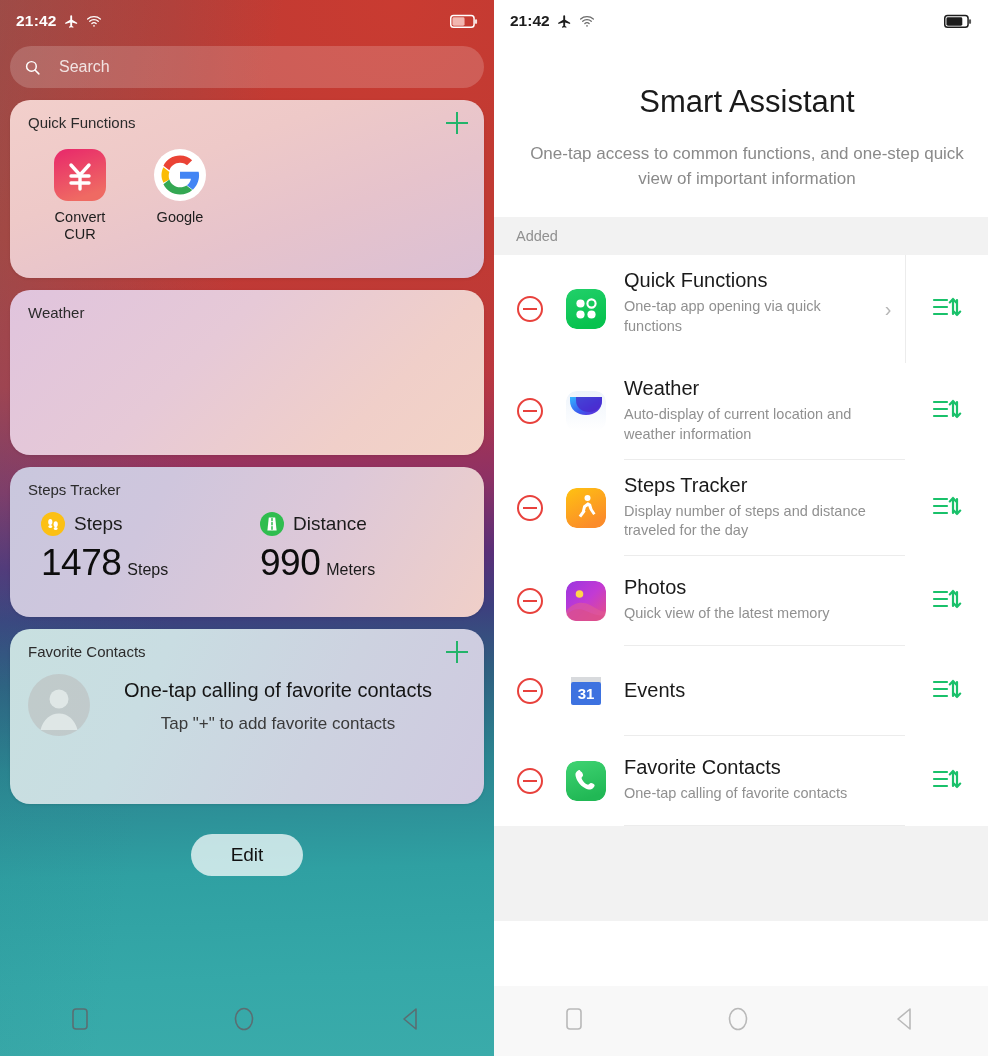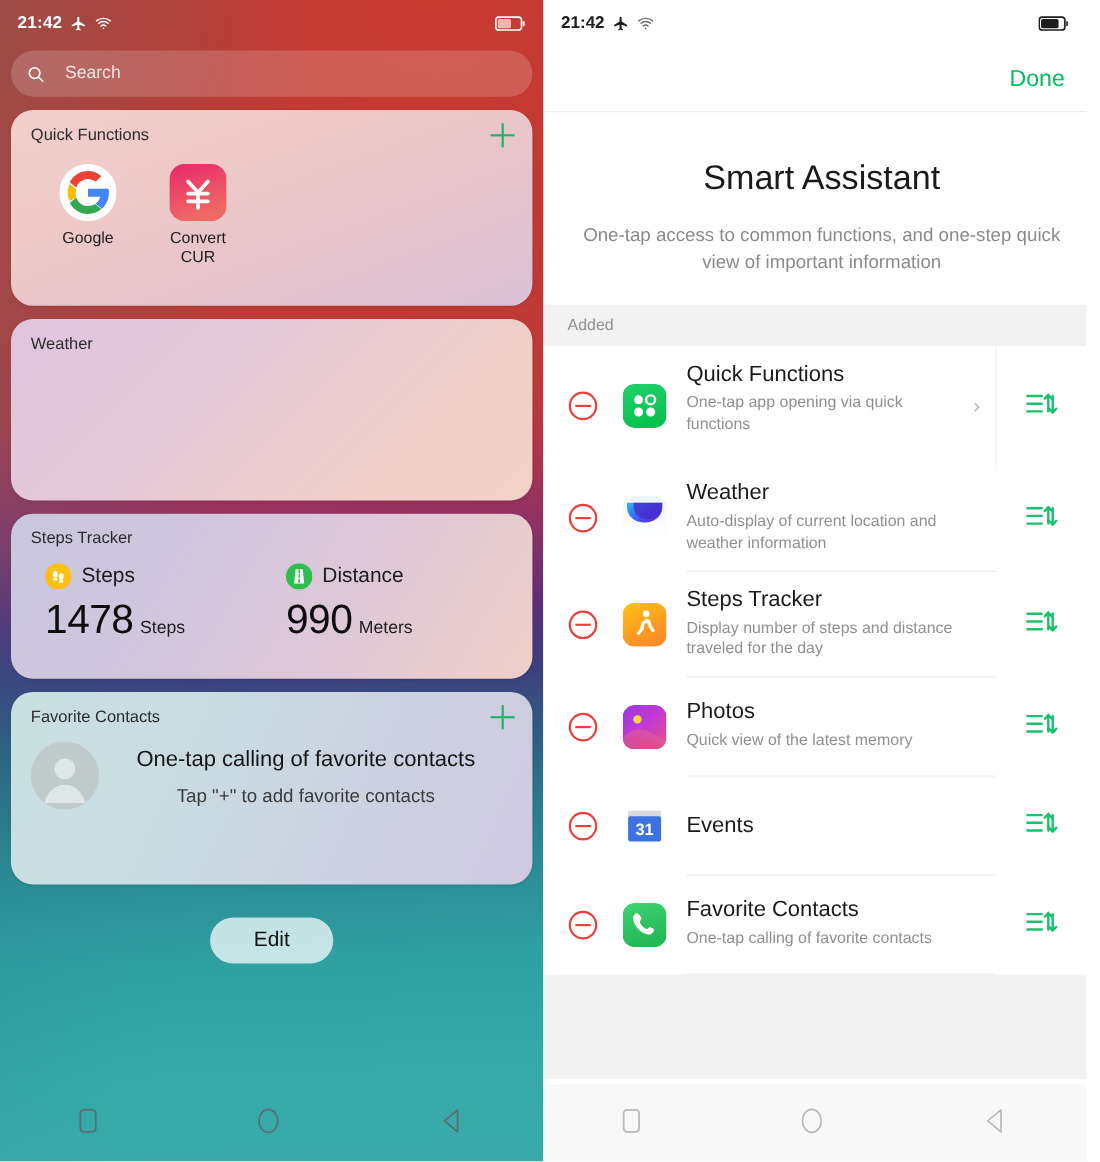--- a/index.html
+++ b/index.html
@@ -406,9 +406,6 @@
       </span>
     </div>
 
-    <div class="r-topbar">
-      <button class="done-btn">Done</button>
-    </div>
 
     <div class="hero">
       <div class="hero-title">Smart Assistant</div>

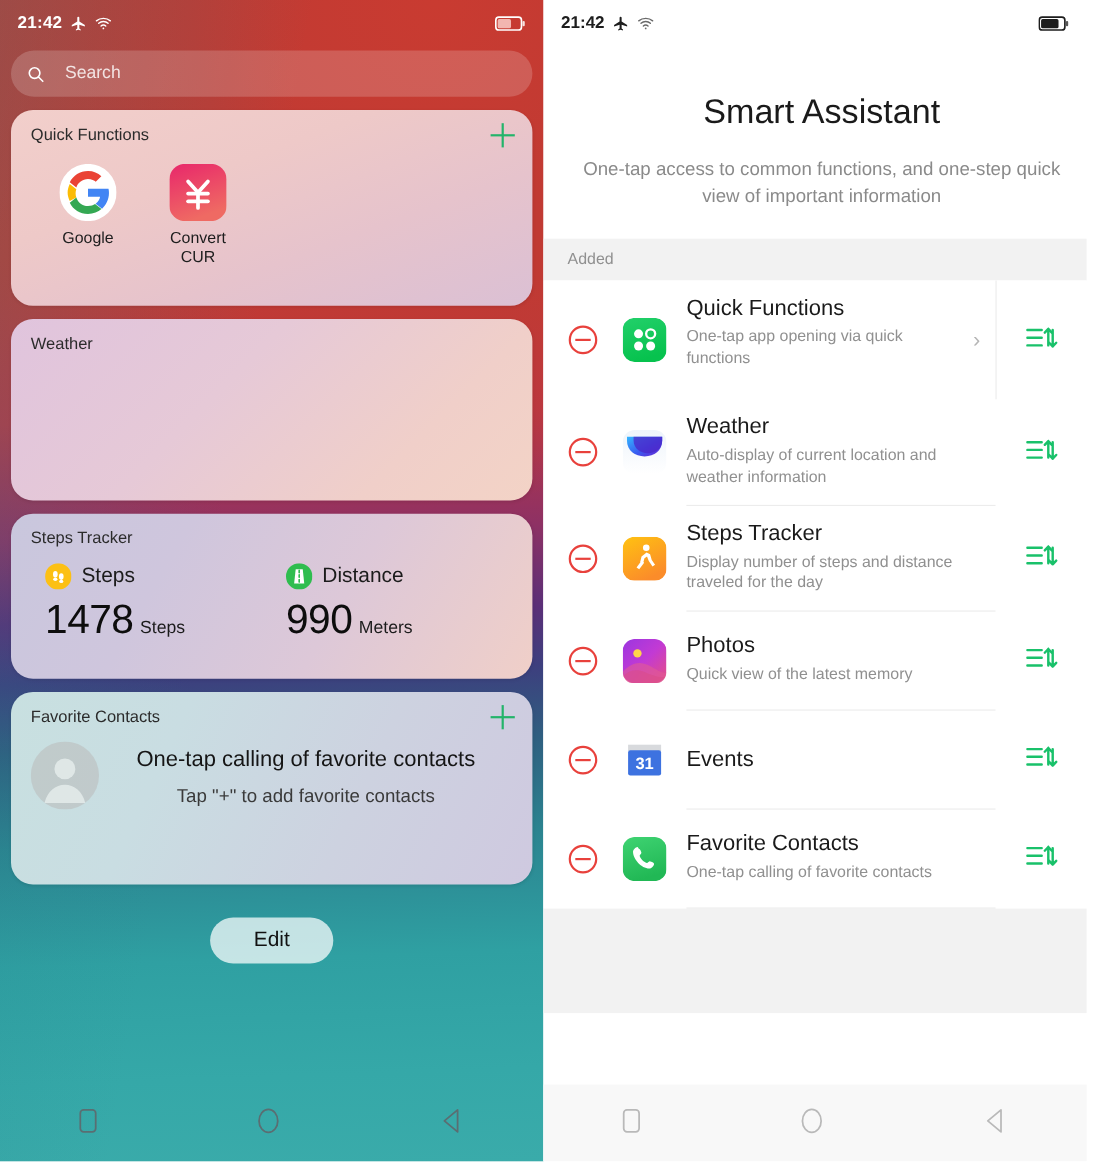--- a/index.html
+++ b/index.html
@@ -255,19 +255,6 @@
         <div class="card-title">Quick Functions</div>
         <div class="plus"></div>
         <div class="qf-apps">
-
-          <div class="qf-app">
-            <div class="qf-icon">
-              <svg viewBox="0 0 48 48" width="52" height="52">
-                <circle cx="24" cy="24" r="24" fill="#fff"></circle>
-                <path fill="#EA4335" d="M24 12.6c3.1 0 5.3 1.3 6.5 2.4l4.7-4.6C32.3 7.7 28.6 6 24 6c-6.7 0-12.5 3.8-15.3 9.4l5.5 4.3C15.5 15.6 19.4 12.6 24 12.6z"></path>
-                <path fill="#4285F4" d="M41.6 24.4c0-1.4-.1-2.4-.4-3.5H24v6.6h10.1c-.2 1.7-1.3 4.2-3.7 5.9l5.4 4.2C38.9 34.7 41.6 30 41.6 24.4z"></path>
-                <path fill="#FBBC05" d="M14.2 28.2c-.4-1.1-.6-2.3-.6-3.5s.2-2.4.6-3.5l-5.5-4.3C7.6 19.2 6.9 21.5 6.9 24s.7 4.8 1.8 7.1l5.5-2.9z"></path>
-                <path fill="#34A853" d="M24 42c4.6 0 8.5-1.5 11.3-4.1l-5.4-4.2c-1.4 1-3.4 1.7-5.9 1.7-4.6 0-8.5-3-9.8-7.2l-5.5 4.3C11.5 38.2 17.3 42 24 42z"></path>
-              </svg>
-            </div>
-            <div class="qf-label">Google</div>
-          </div>
 
           <div class="qf-app">
             <div class="qf-icon">
@@ -290,6 +277,19 @@
             <div class="qf-label">Convert CUR</div>
           </div>
 
+          <div class="qf-app">
+            <div class="qf-icon">
+              <svg viewBox="0 0 48 48" width="52" height="52">
+                <circle cx="24" cy="24" r="24" fill="#fff"></circle>
+                <path fill="#EA4335" d="M24 12.6c3.1 0 5.3 1.3 6.5 2.4l4.7-4.6C32.3 7.7 28.6 6 24 6c-6.7 0-12.5 3.8-15.3 9.4l5.5 4.3C15.5 15.6 19.4 12.6 24 12.6z"></path>
+                <path fill="#4285F4" d="M41.6 24.4c0-1.4-.1-2.4-.4-3.5H24v6.6h10.1c-.2 1.7-1.3 4.2-3.7 5.9l5.4 4.2C38.9 34.7 41.6 30 41.6 24.4z"></path>
+                <path fill="#FBBC05" d="M14.2 28.2c-.4-1.1-.6-2.3-.6-3.5s.2-2.4.6-3.5l-5.5-4.3C7.6 19.2 6.9 21.5 6.9 24s.7 4.8 1.8 7.1l5.5-2.9z"></path>
+                <path fill="#34A853" d="M24 42c4.6 0 8.5-1.5 11.3-4.1l-5.4-4.2c-1.4 1-3.4 1.7-5.9 1.7-4.6 0-8.5-3-9.8-7.2l-5.5 4.3C11.5 38.2 17.3 42 24 42z"></path>
+              </svg>
+            </div>
+            <div class="qf-label">Google</div>
+          </div>
+
         </div>
       </div>
 

